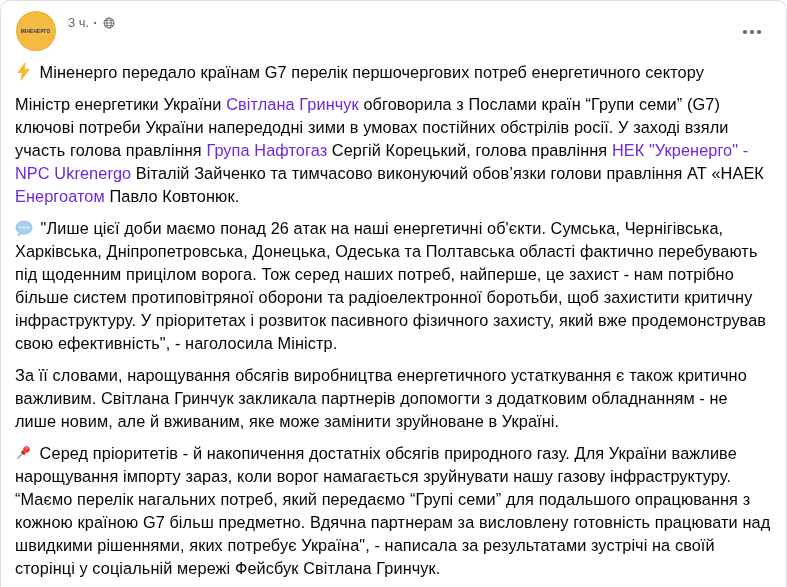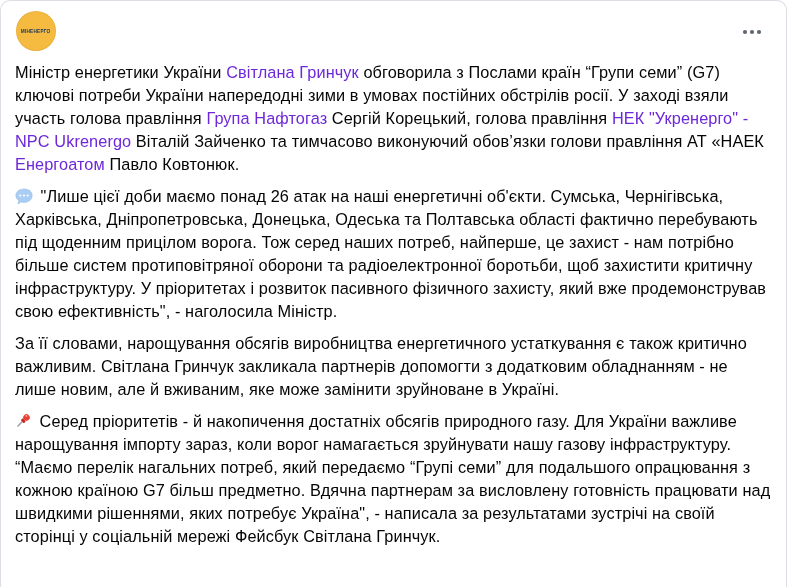--- a/index.html
+++ b/index.html
@@ -67,6 +67,19 @@
     </div>
 
     <div class="header-info">
+      <div class="meta-row">
+        <a style="color:#65676B;text-decoration:none;cursor:pointer;">3 ч.</a>
+        <span class="dot">·</span>
+        <span class="globe">
+          <svg width="12" height="12" viewBox="0 0 16 16">
+            <circle cx="8" cy="8" r="6.6" fill="none" stroke="#65676B" stroke-width="1.4"></circle>
+            <ellipse cx="8" cy="8" rx="3" ry="6.6" fill="none" stroke="#65676B" stroke-width="1.2"></ellipse>
+            <line x1="1.6" y1="8" x2="14.4" y2="8" stroke="#65676B" stroke-width="1.2"></line>
+            <line x1="2.5" y1="4.6" x2="13.5" y2="4.6" stroke="#65676B" stroke-width="1.1"></line>
+            <line x1="2.5" y1="11.4" x2="13.5" y2="11.4" stroke="#65676B" stroke-width="1.1"></line>
+          </svg>
+        </span>
+      </div>
     </div>
 
     <button class="more-btn" aria-label="More options">

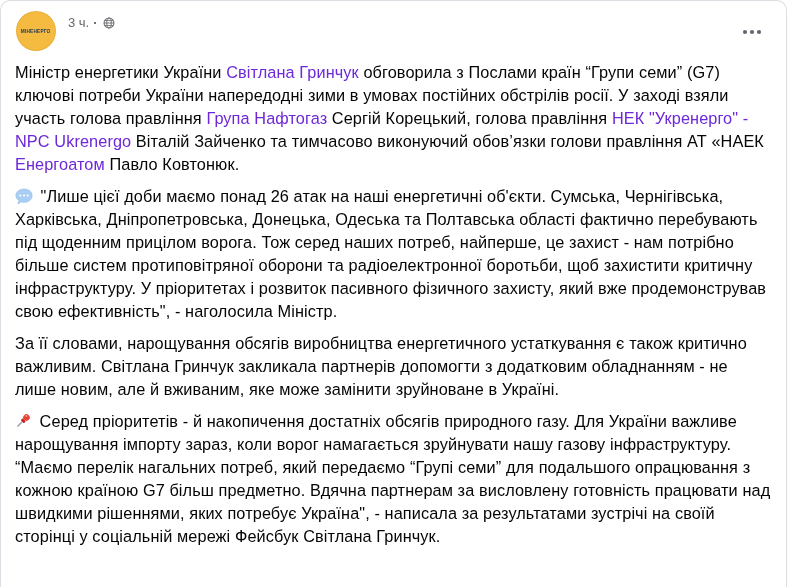--- a/index.html
+++ b/index.html
@@ -92,6 +92,9 @@
   </div>
 
   <div class="post-body">
+      <p><span class="emoji"><svg width="17" height="19" viewBox="0 0 16 18">
+            <path d="M9.6 .8 L2.6 10 h4.4 L5.6 17.2 L13.4 7 H8.6 Z" fill="#F7B928" stroke="#F2A50C" stroke-width="0.6" stroke-linejoin="round"></path>
+          </svg></span><span> Міненерго передало країнам G7 перелік першочергових потреб енергетичного сектору</span></p>
       <p><span>Міністр енергетики України </span><a class="plink">Світлана Гринчук</a><span> обговорила з  Послами країн “Групи семи” (G7) ключові потреби України напередодні зими в умовах постійних обстрілів росії. У заході взяли участь голова правління </span><a class="plink">Група Нафтогаз</a><span> Сергій Корецький, голова правління </span><a class="plink">НЕК "Укренерго" - NPC Ukrenergo</a><span> Віталій Зайченко та тимчасово виконуючий обов’язки голови правління АТ «НАЕК </span><a class="plink">Енергоатом</a><span> Павло Ковтонюк.</span></p>
       <p><span class="emoji"><svg width="18" height="17" viewBox="0 0 18 17">
             <path d="M9 1 C4.3 1 .8 3.9 .8 7.5 c0 2.1 1.2 3.9 3 5.1 l-1 3.4 3.6-1.9 c.8.2 1.7.3 2.6.3 4.7 0 8.2-2.9 8.2-6.9 S13.7 1 9 1 Z" fill="#A9CDF3" stroke="#8FBBEB" stroke-width="0.5"></path>

